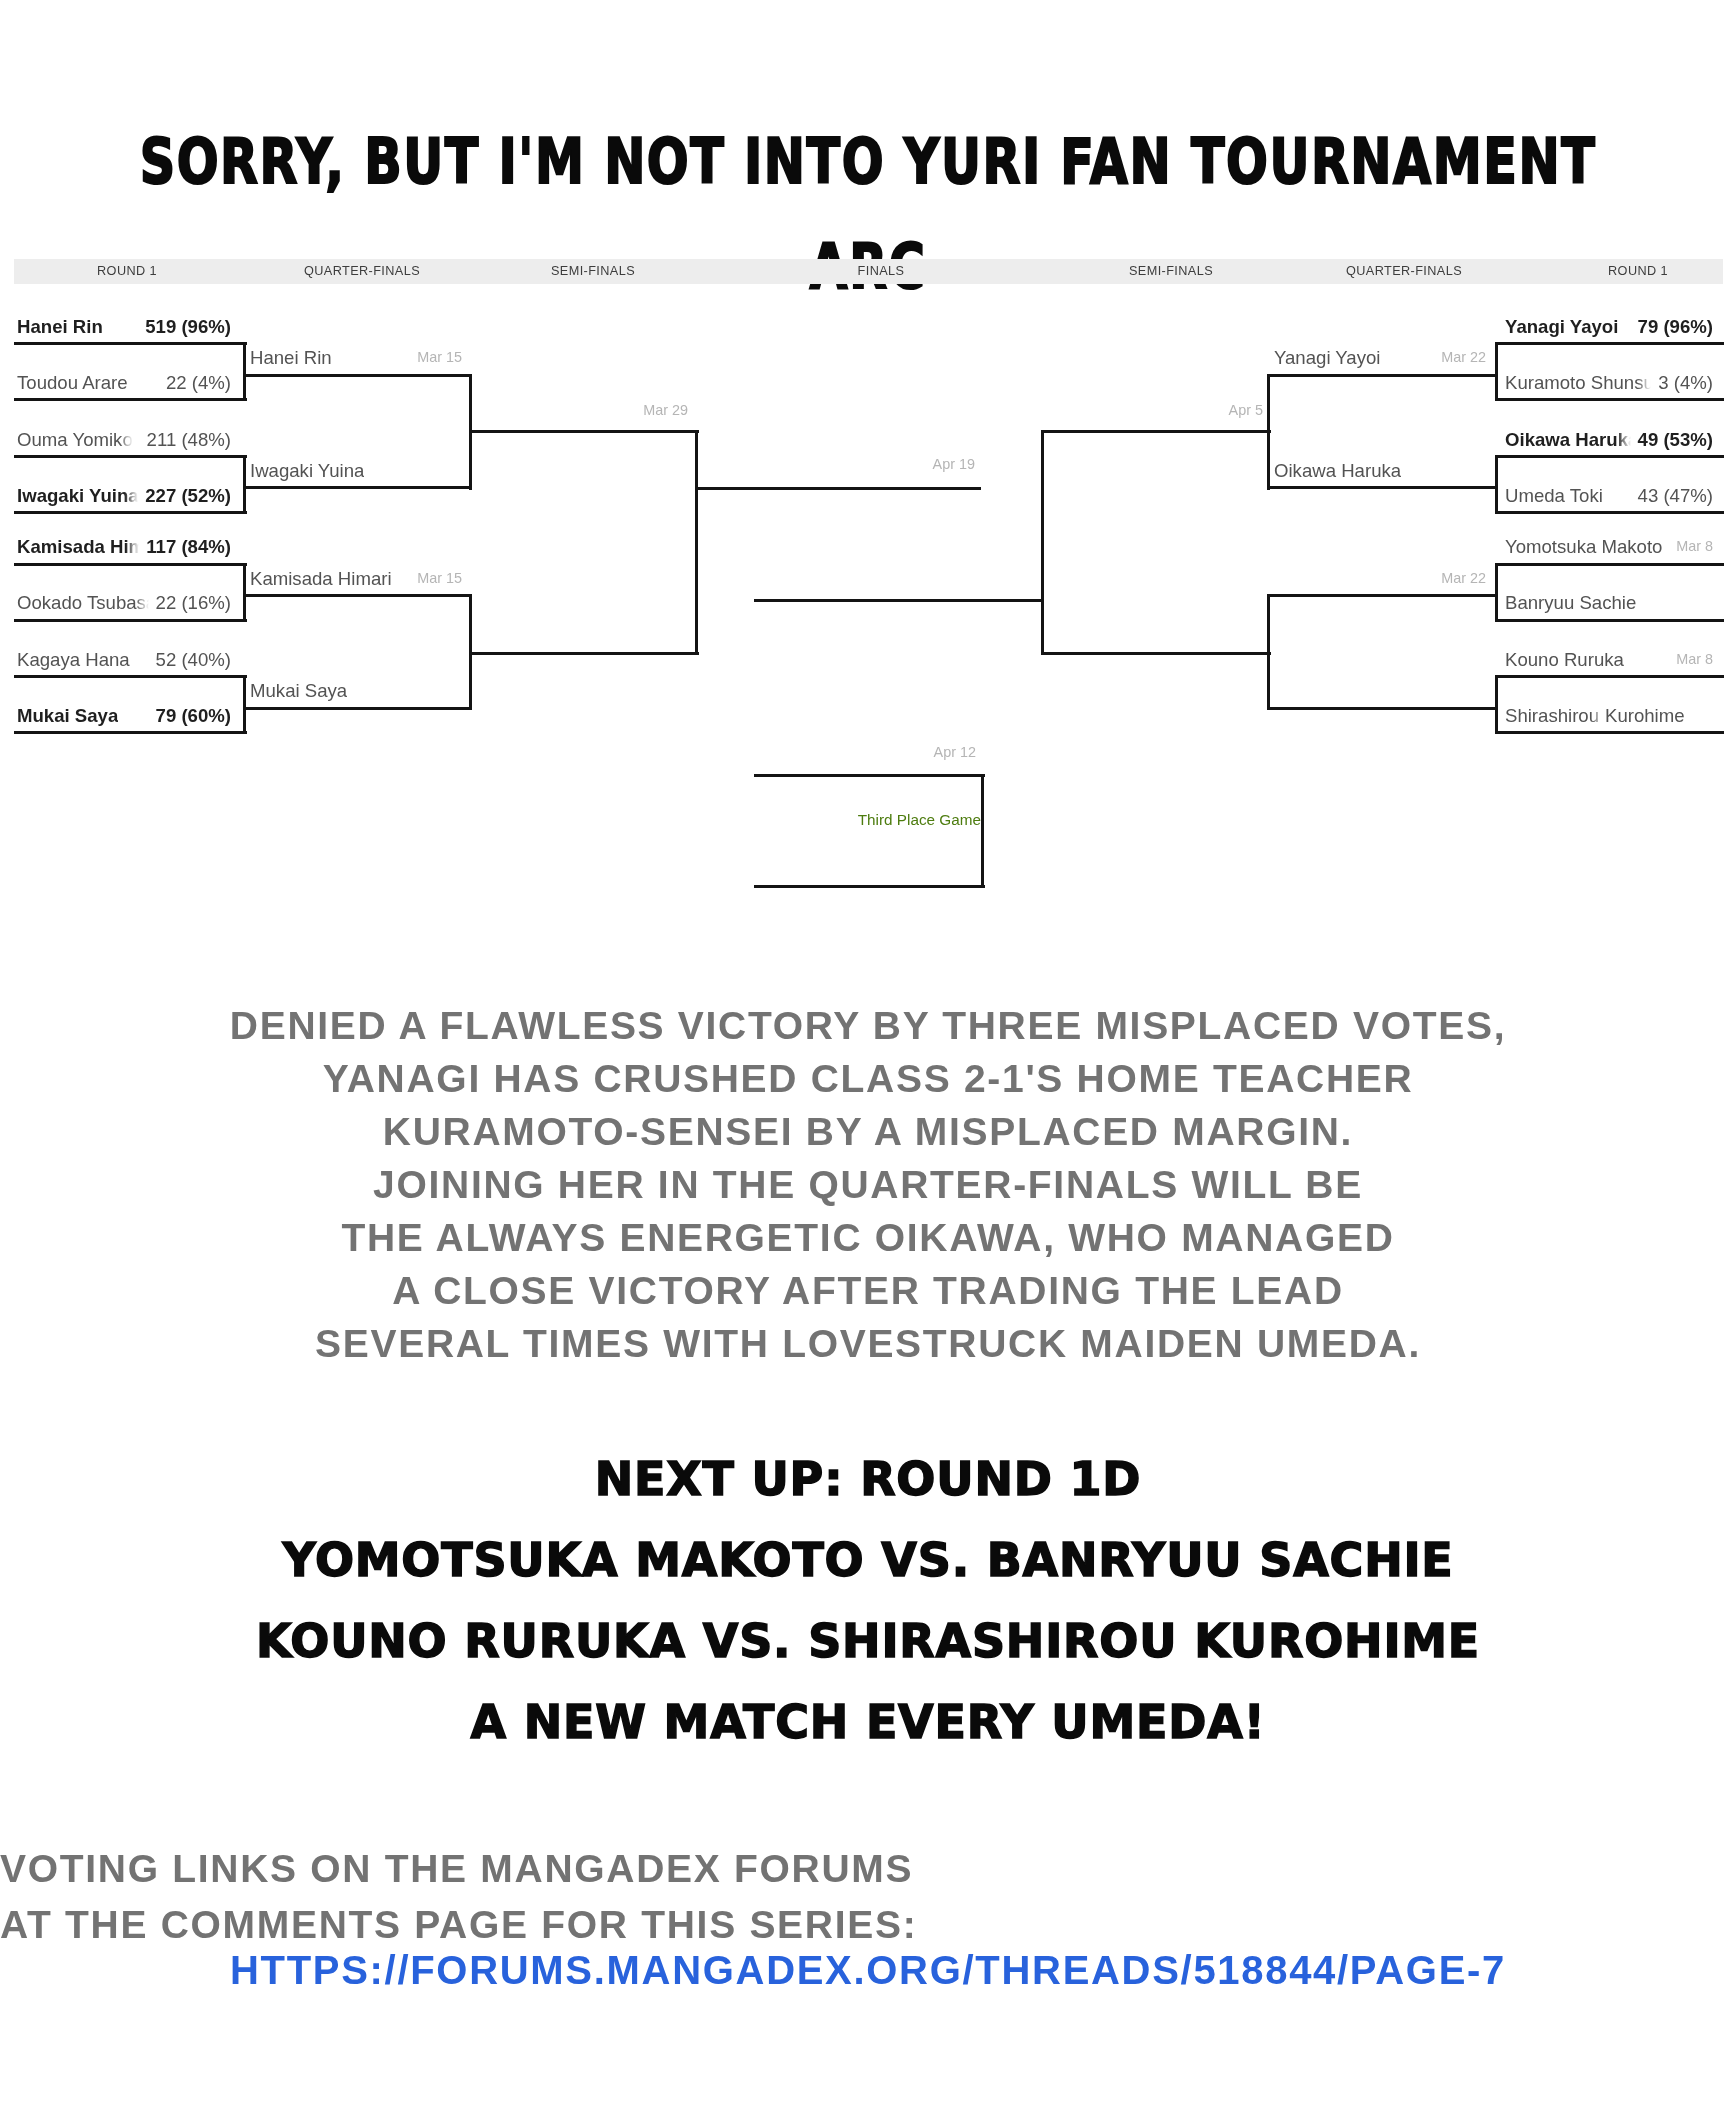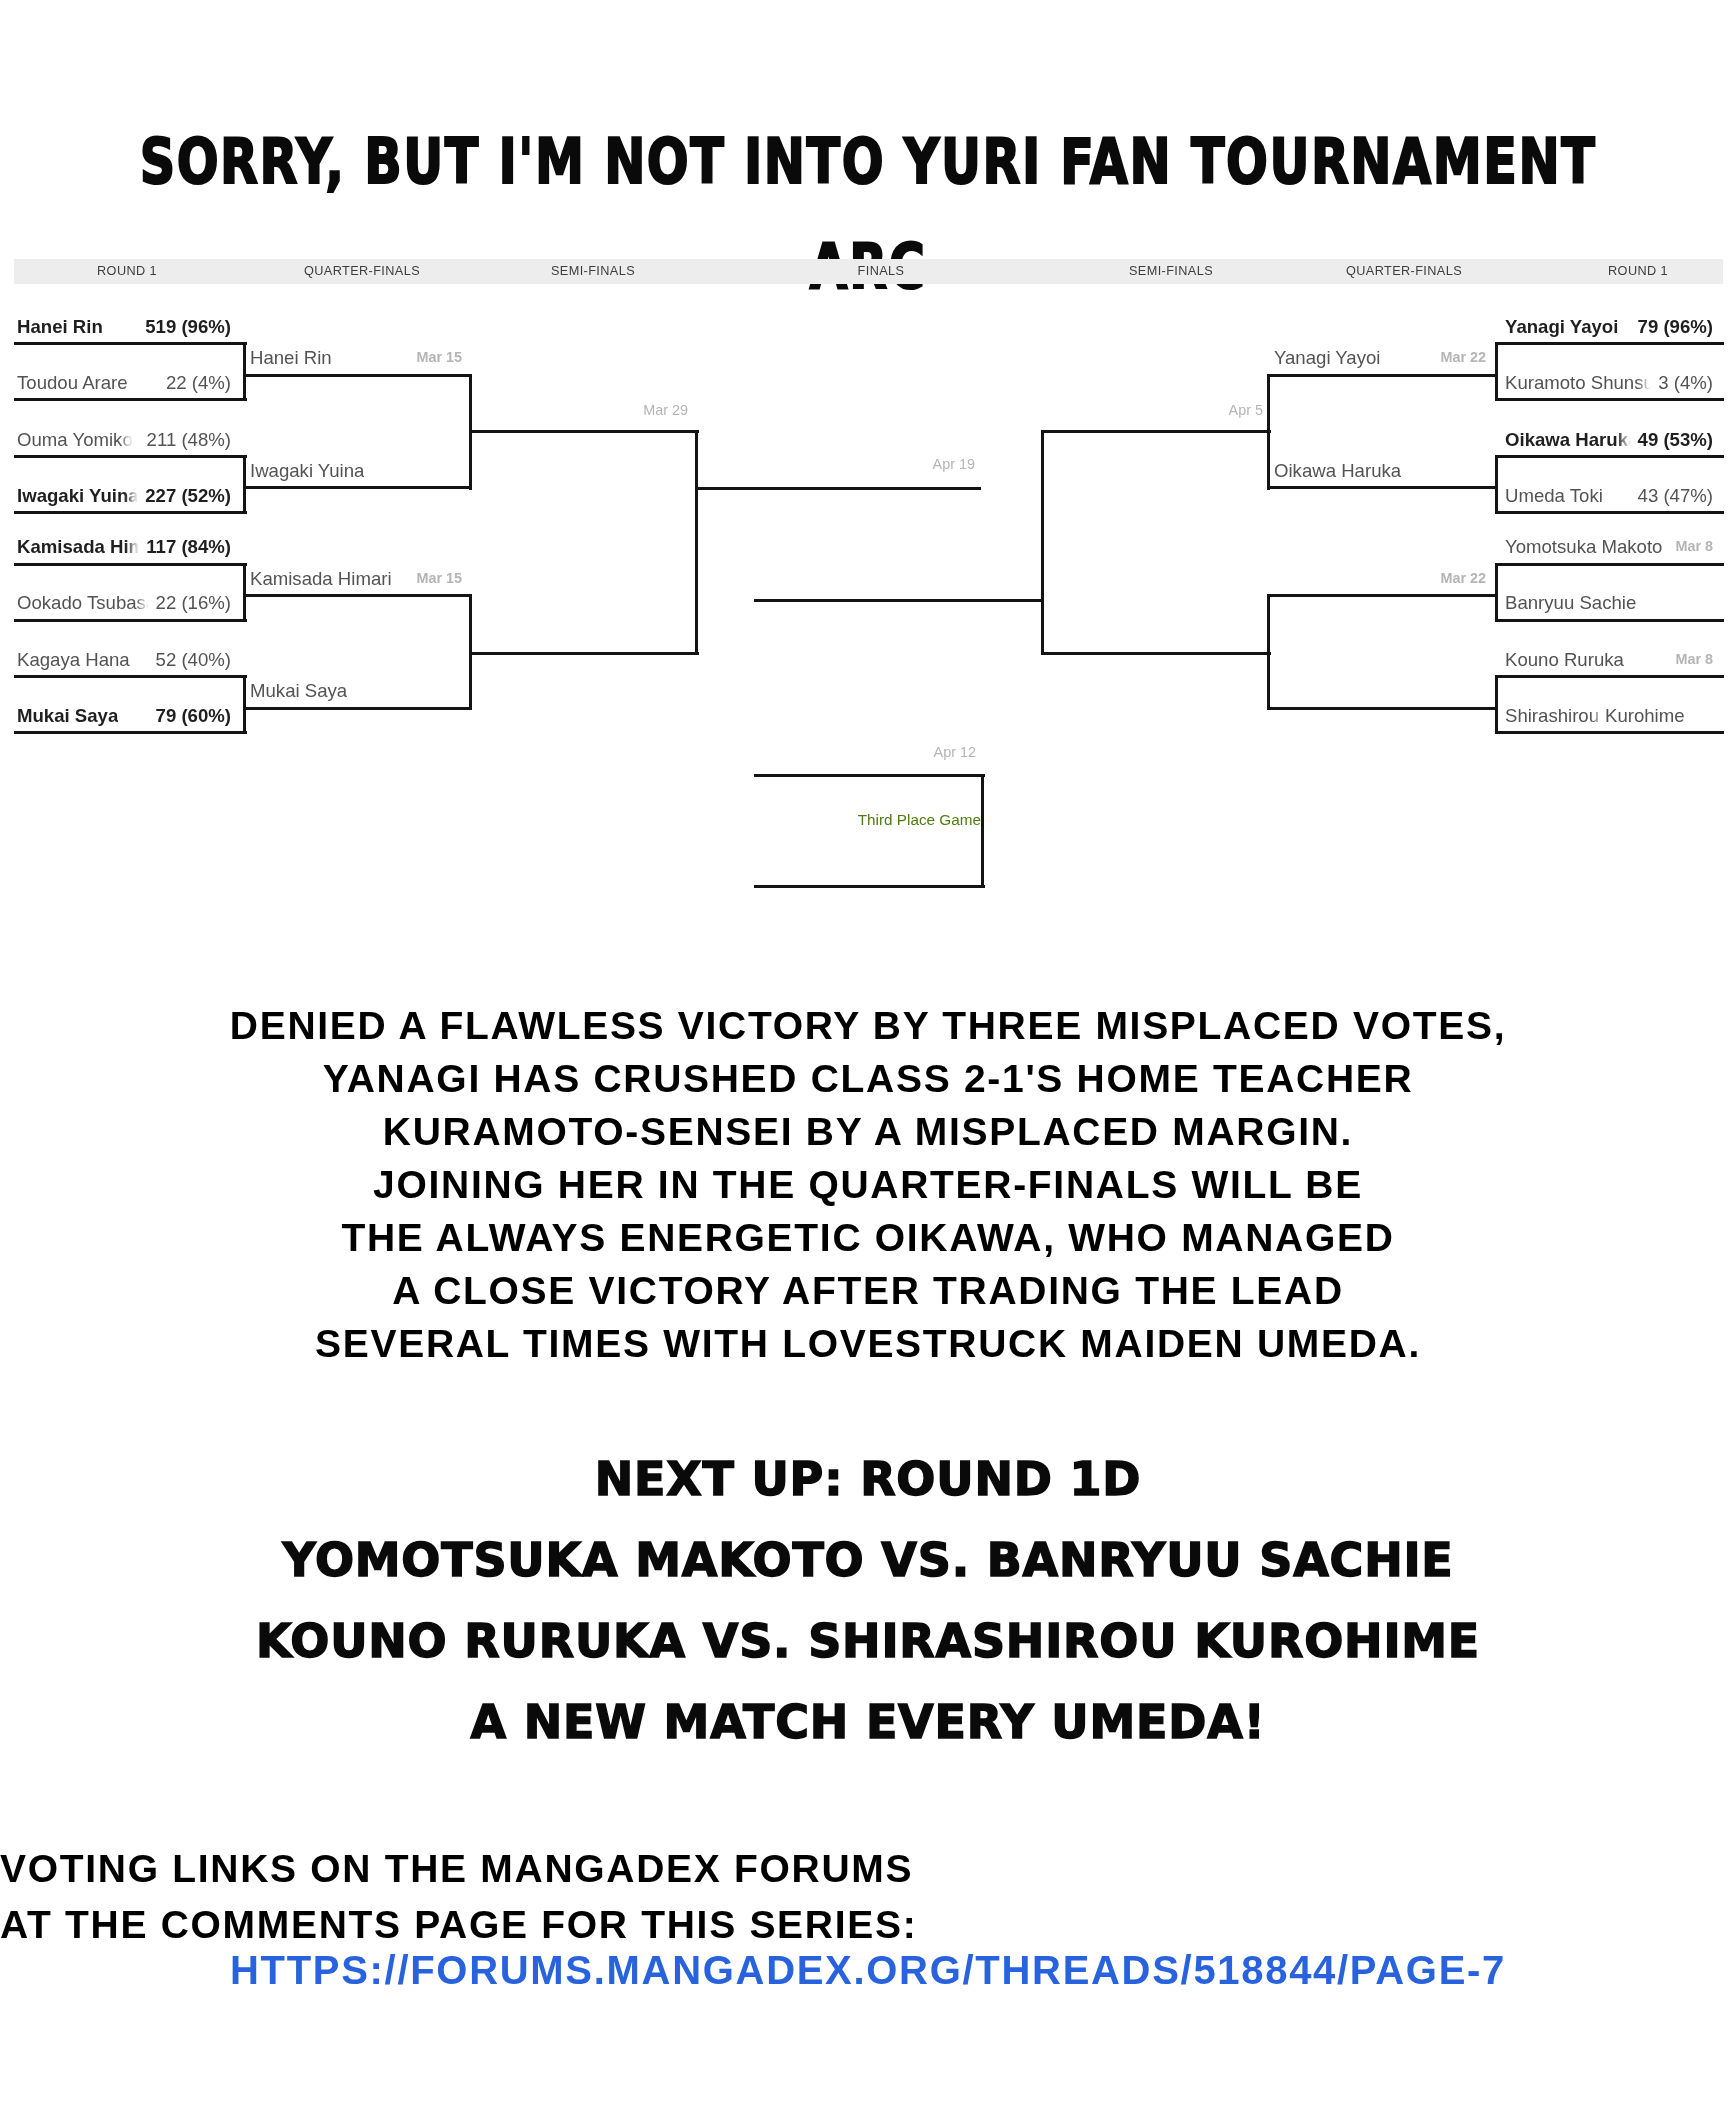--- a/index.html
+++ b/index.html
@@ -29,7 +29,7 @@
   .row .nm2{flex:0 0 auto;}
   .row .vt{flex:0 0 auto;margin-left:auto;padding-left:6.8px;}
   .row.win{color:#1f1f1f;font-weight:700;}
-  .row .dt{flex:0 0 auto;margin-left:auto;font-size:14.4px;font-weight:700;color:#b5b5b5;}
+  .row .dt{flex:0 0 auto;margin-left:auto;font-size:14.4px;font-weight:400;color:#b5b5b5;}
   .tr{-webkit-mask-image:linear-gradient(90deg,#000 calc(100% - 13.6px),transparent 100%);
       mask-image:linear-gradient(90deg,#000 calc(100% - 13.6px),transparent 100%);}
   .w118{flex:0 0 100px;width:100px;overflow:hidden;}

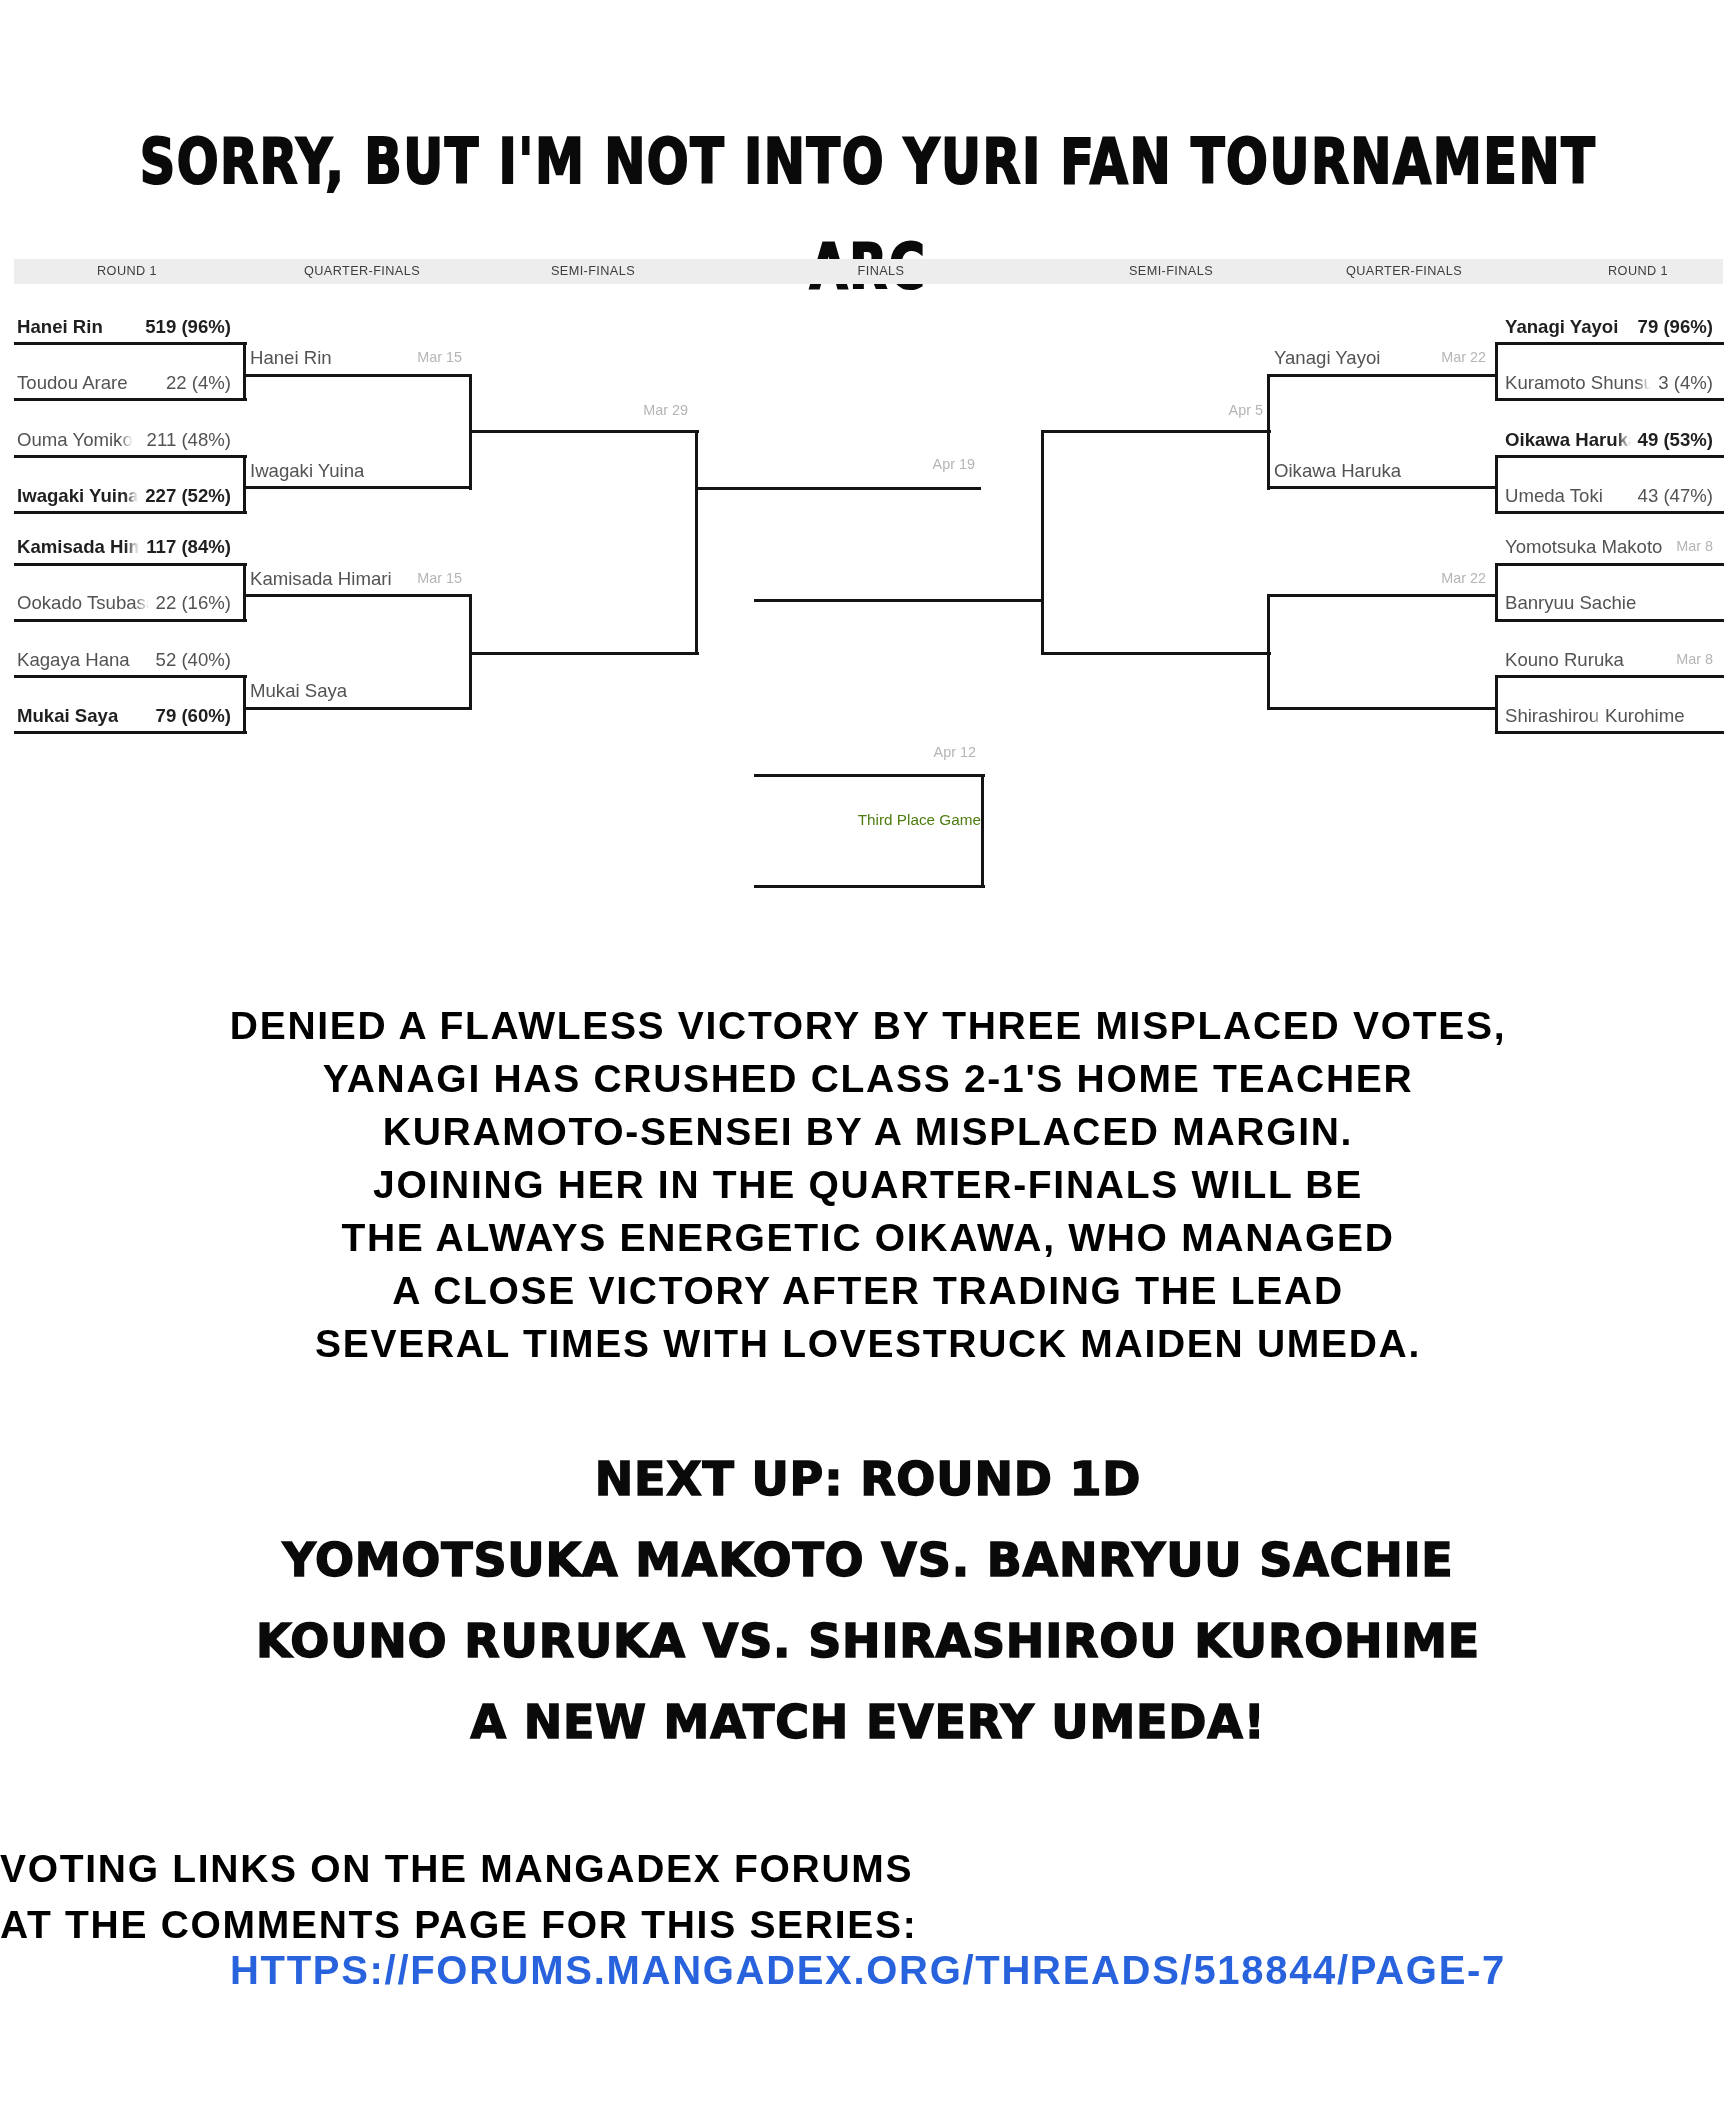--- a/index.html
+++ b/index.html
@@ -41,7 +41,7 @@
        font-size:15.3px;color:#4d7c0f;text-align:right;}
 
   
-  .comic{font-family:"Liberation Sans",sans-serif;font-weight:700;color:#000000;}
+  .comic{font-family:"Liberation Sans",sans-serif;font-weight:700;color:#737373;}
   .summary{position:absolute;top:999px;left:0;width:100%;text-align:center;
            font-size:39px;line-height:53px;letter-spacing:1.7px;}
   .nextup{position:absolute;top:1439px;left:0;width:100%;text-align:center;

